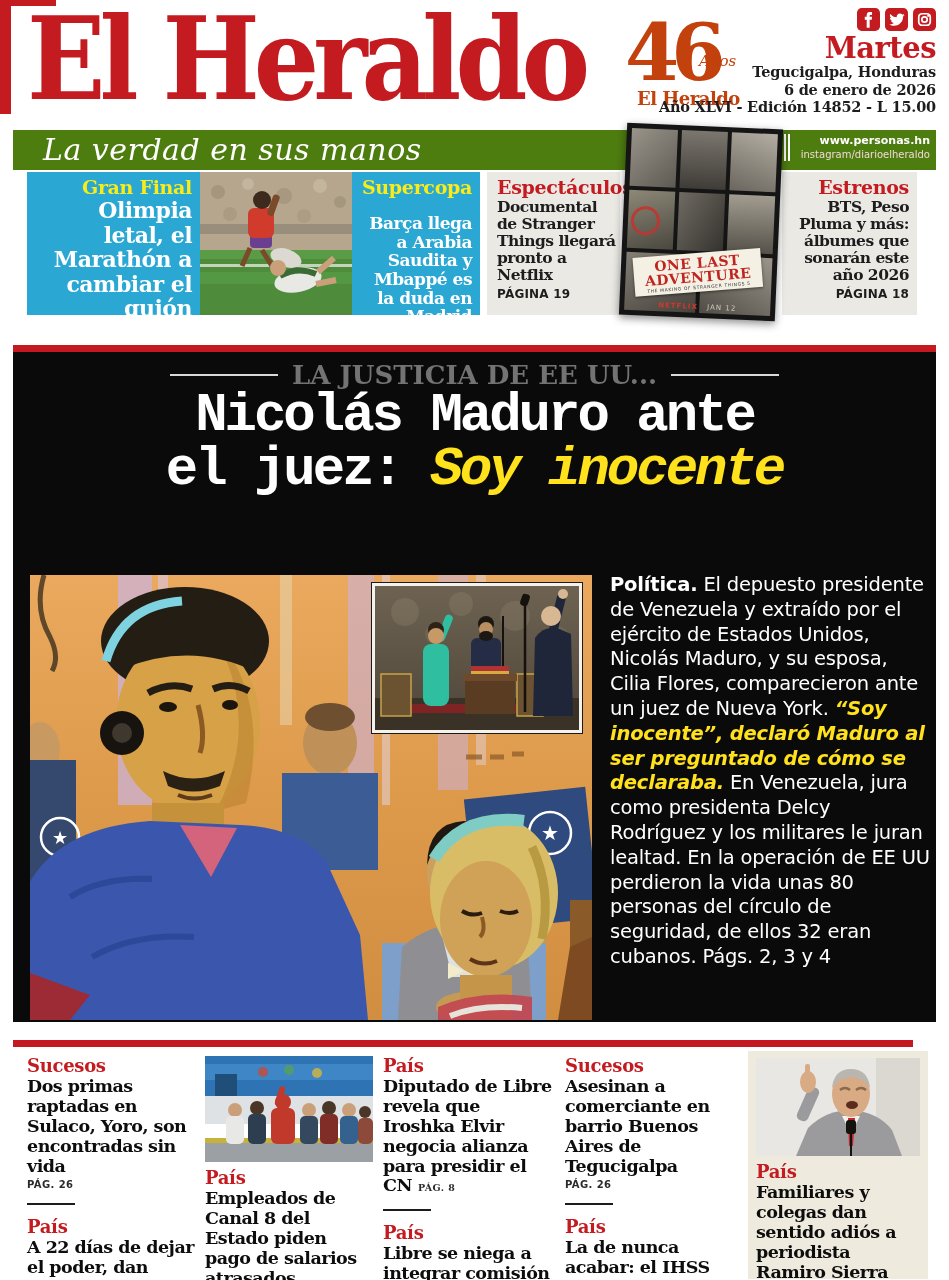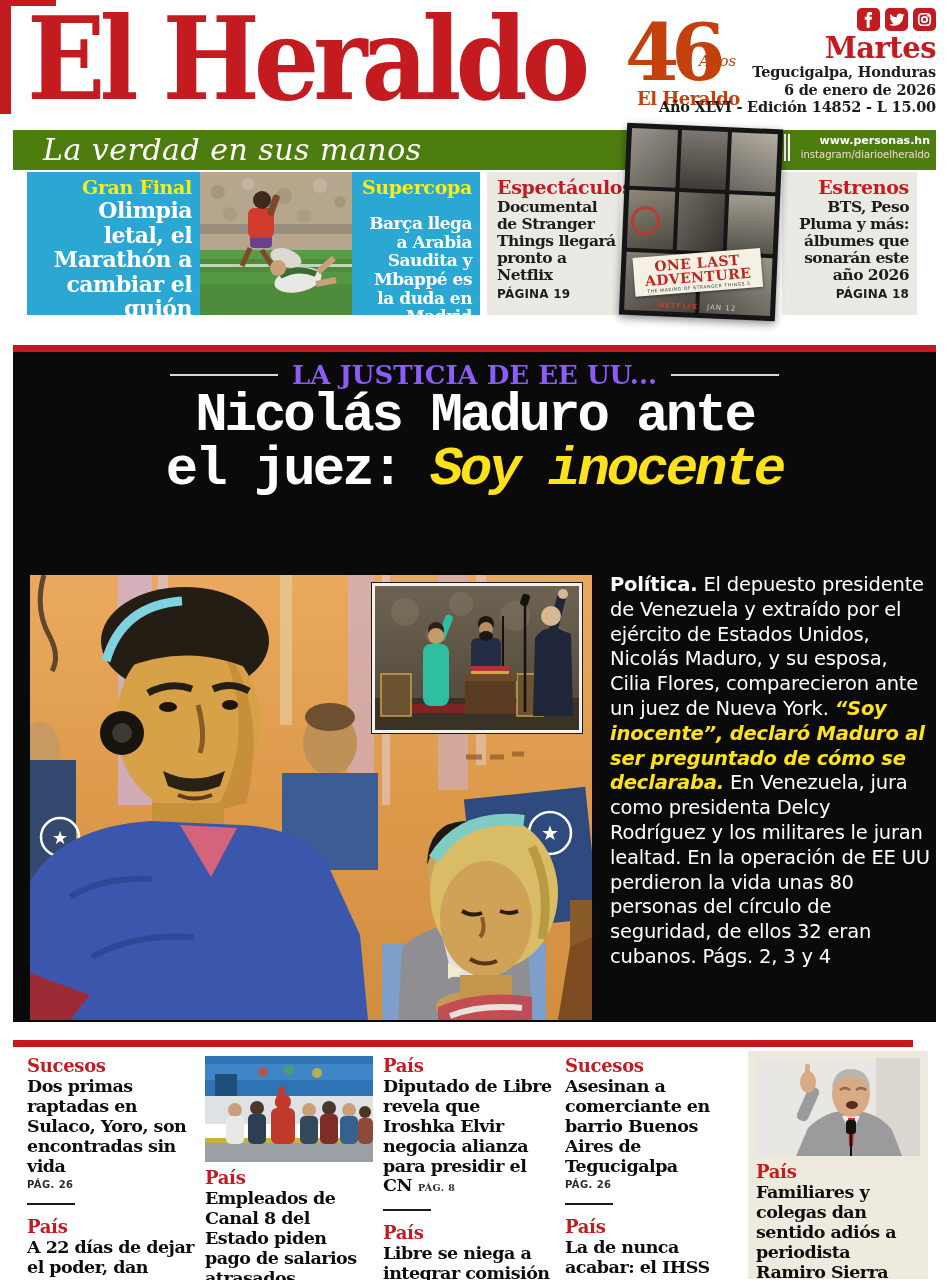--- a/index.html
+++ b/index.html
@@ -93,7 +93,7 @@
   .kicker-row{position:absolute;top:15px;left:0;width:100%;display:flex;align-items:center;
       justify-content:center;gap:14px;}
   .kicker-line{width:108px;height:2px;background:#d8d8d8;}
-  .kicker-text{font-family:"DejaVu Serif",serif;font-weight:bold;font-size:26px;color:#8b5cf6;
+  .kicker-text{font-family:"DejaVu Serif",serif;font-weight:bold;font-size:26px;color:#737373;
       letter-spacing:0px;}
   .headline{position:absolute;top:44px;left:0;width:100%;text-align:center;
       font-family:Liberation Mono, monospace;font-weight:bold;font-size:54px;line-height:1.0;

